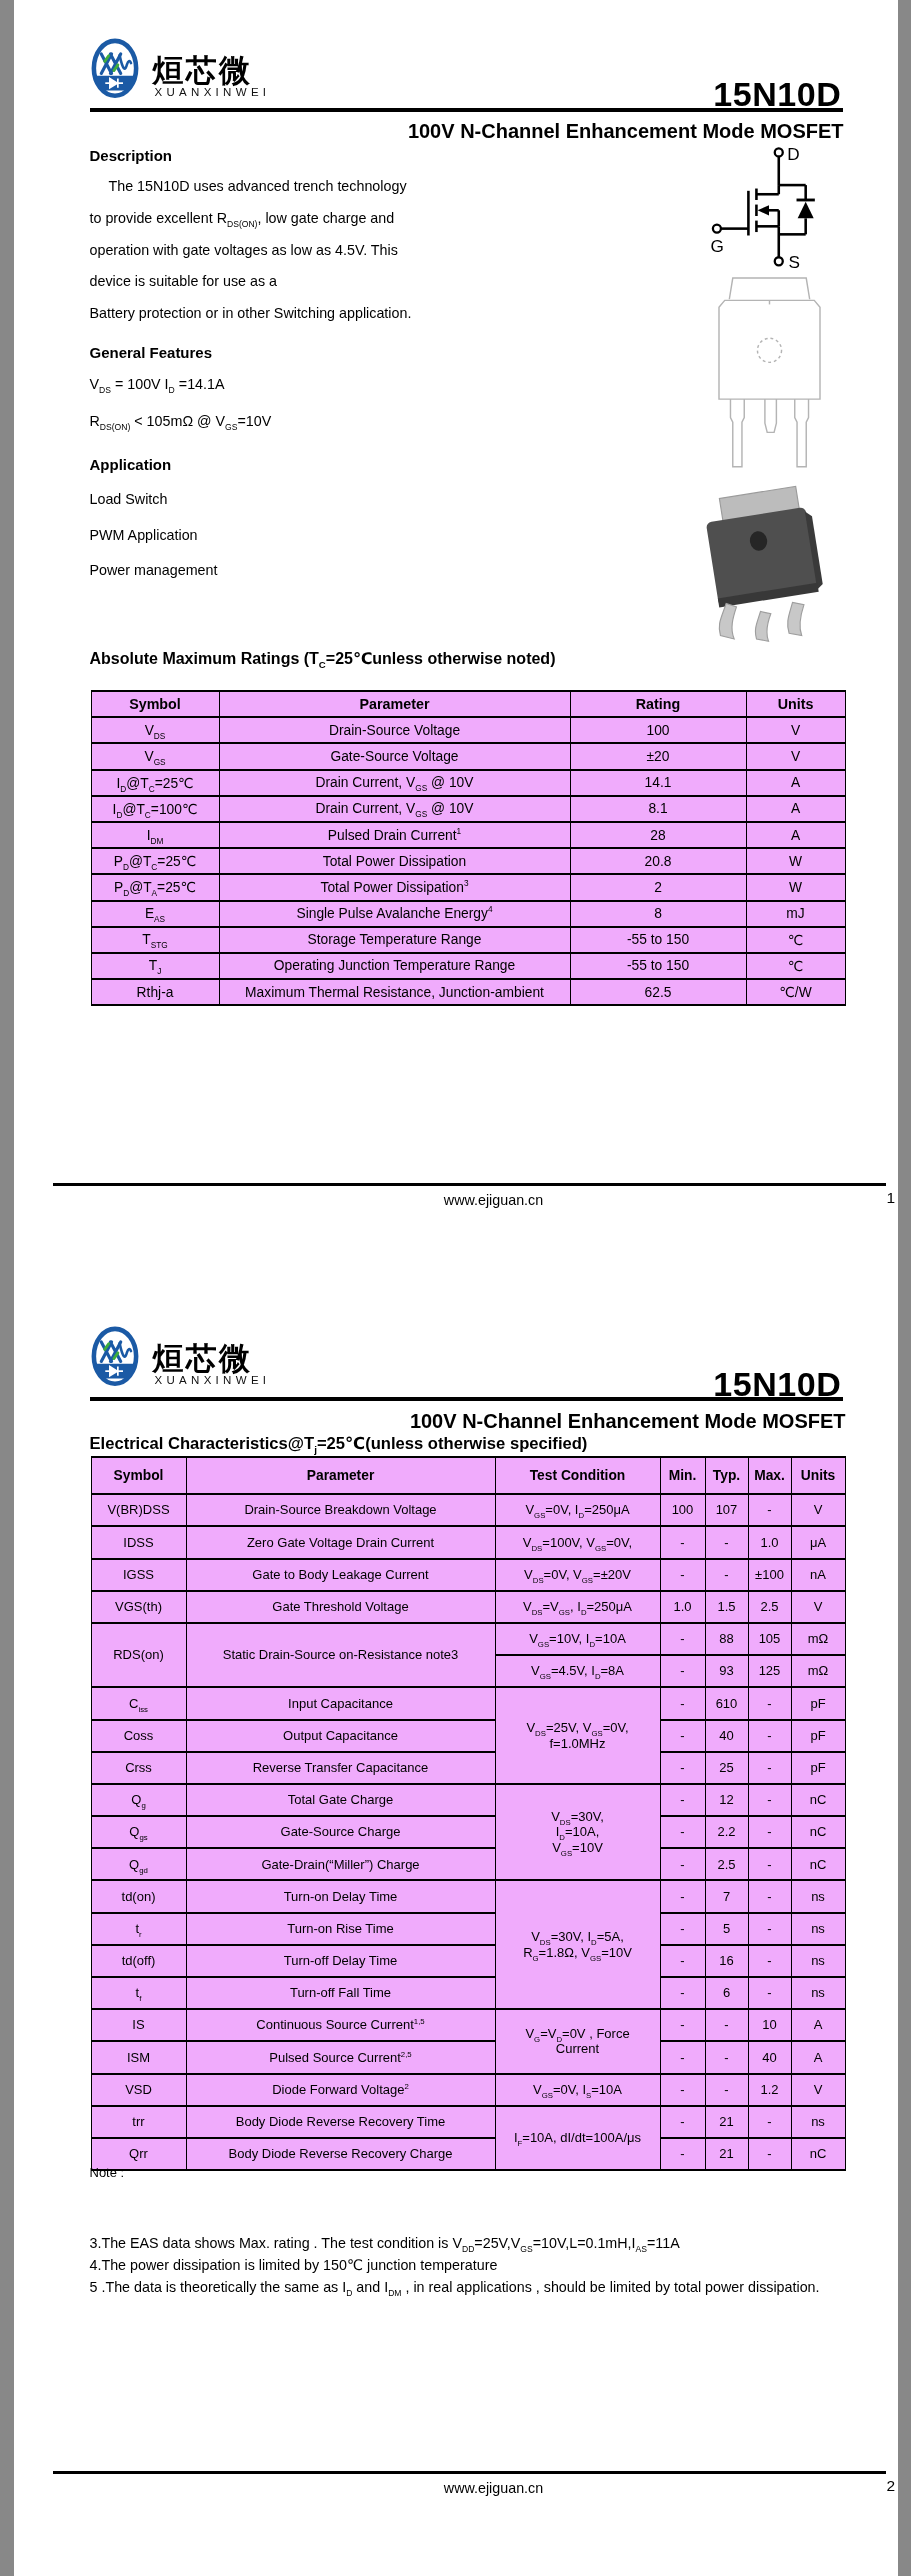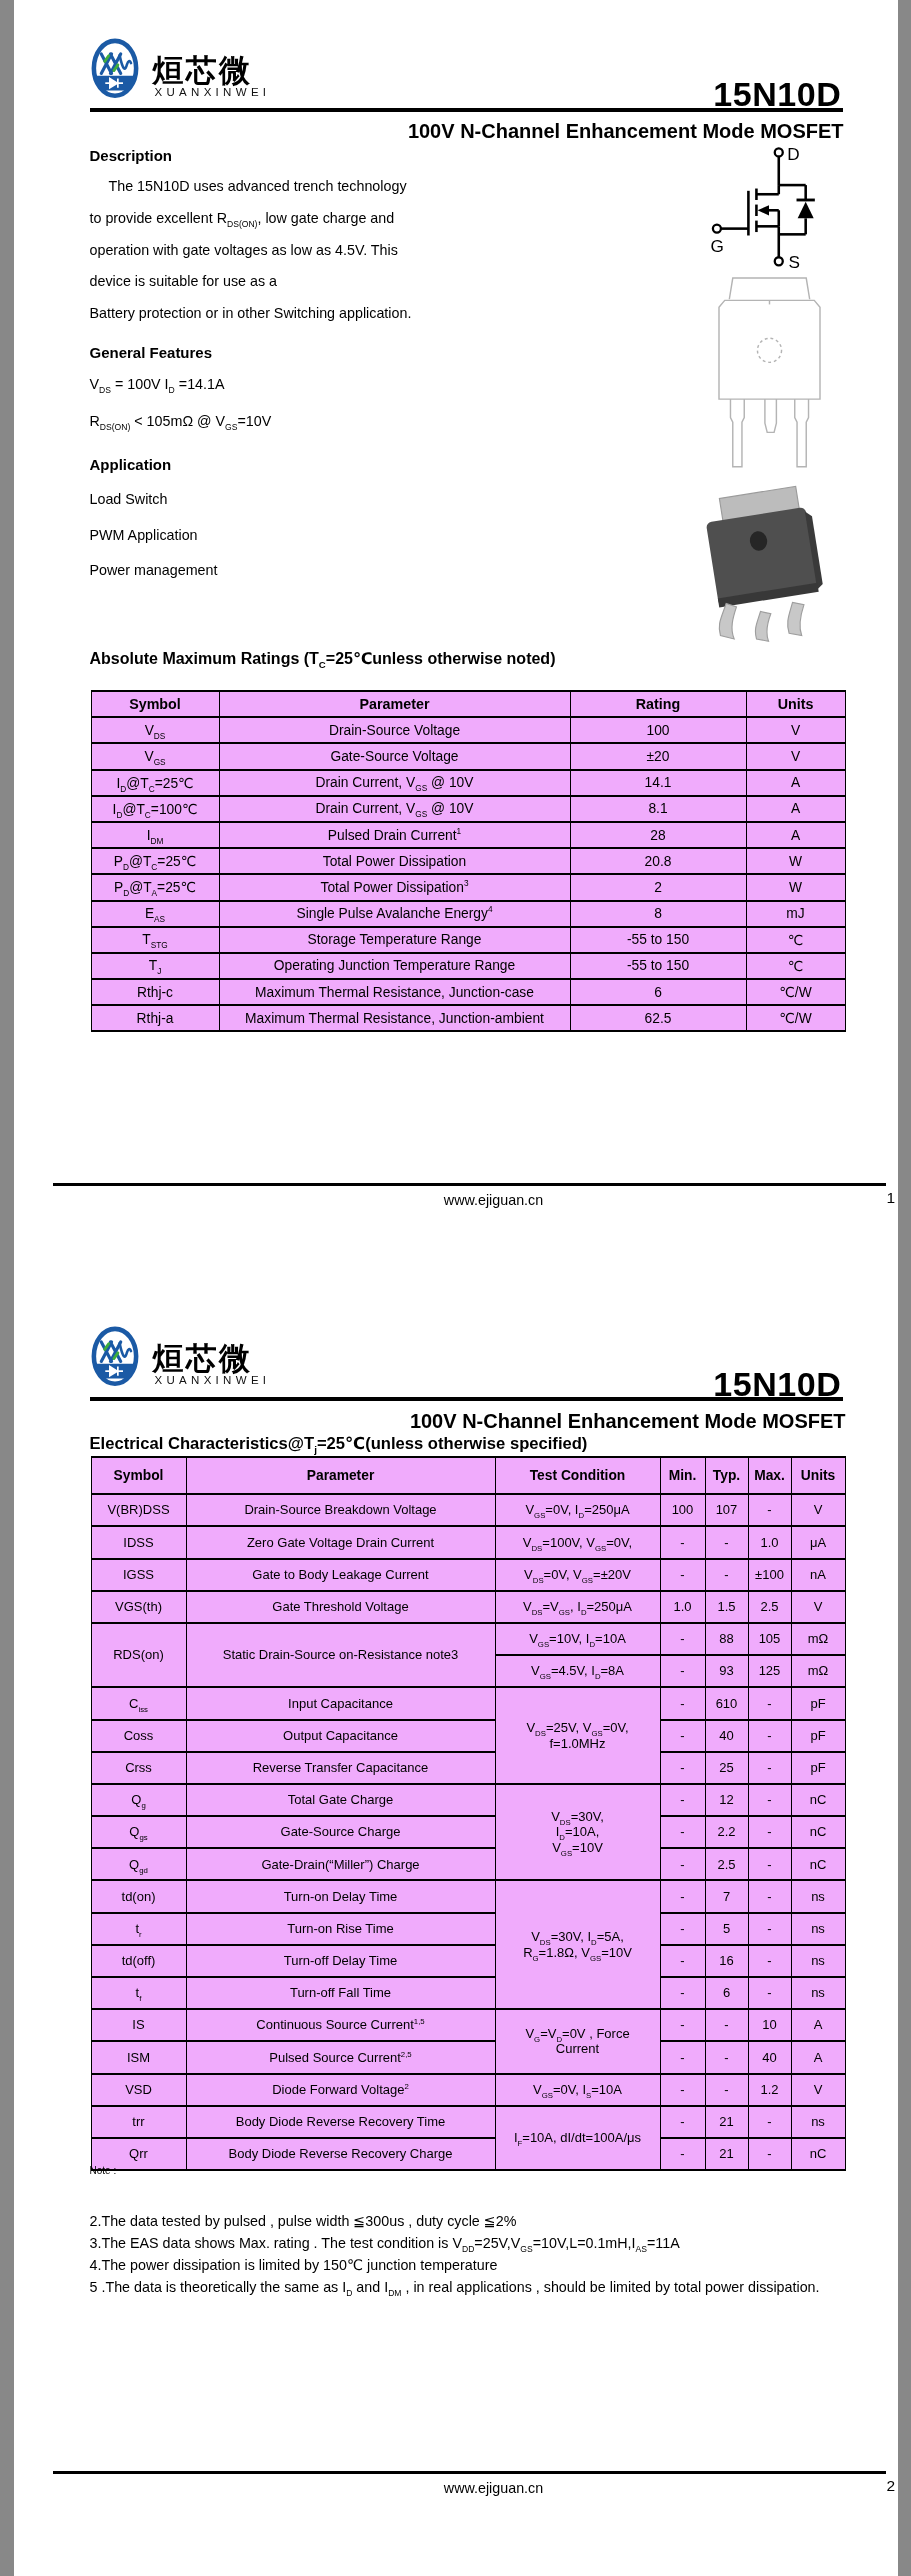--- a/index.html
+++ b/index.html
@@ -217,12 +217,6 @@
               <td>℃</td>
             </tr>
             <tr>
-              <td>Rthj-c</td>
-              <td>Maximum Thermal Resistance, Junction-case</td>
-              <td>6</td>
-              <td>℃/W</td>
-            </tr>
-            <tr>
               <td>Rthj-a</td>
               <td>Maximum Thermal Resistance, Junction-ambient</td>
               <td>62.5</td>

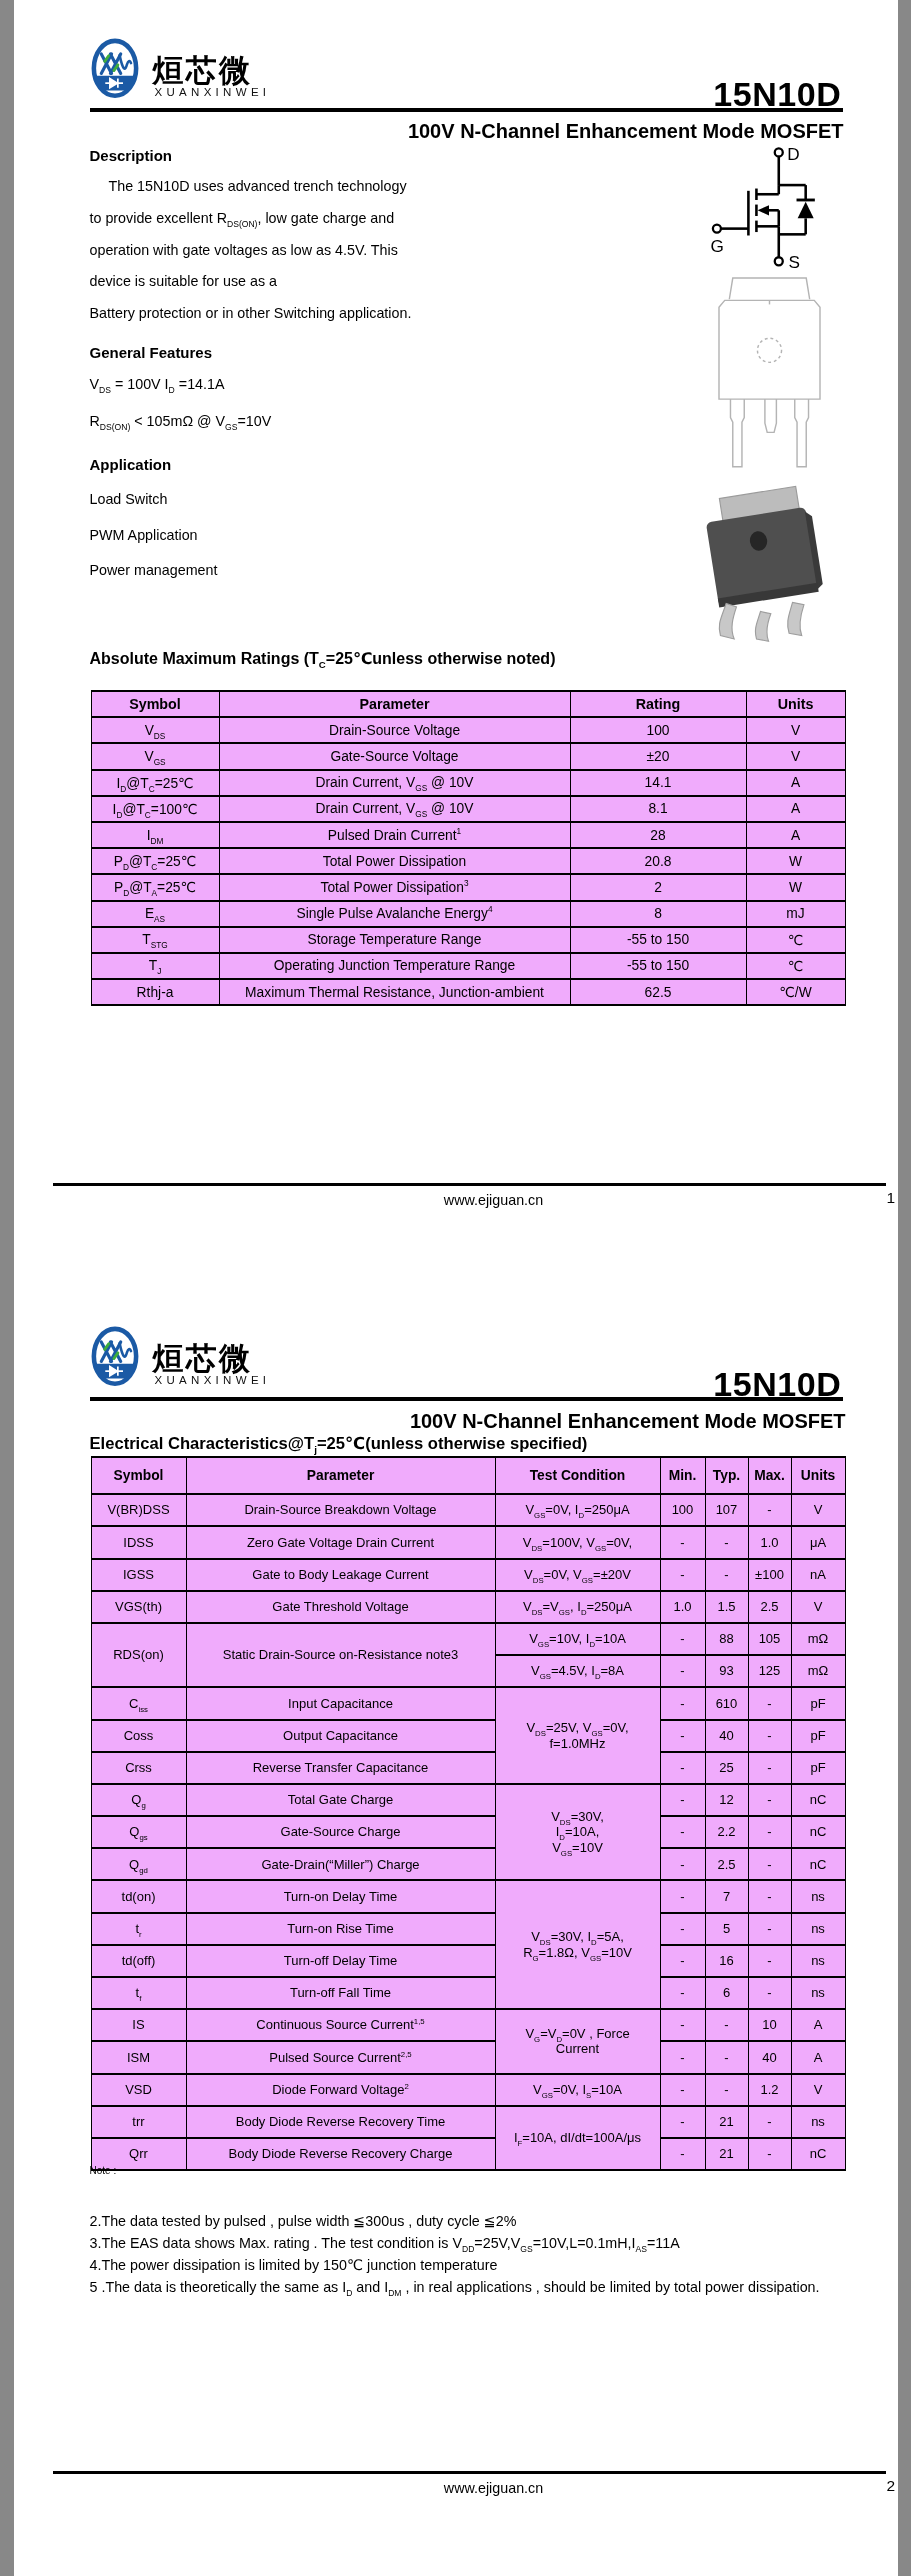--- a/index.html
+++ b/index.html
@@ -462,7 +462,7 @@
         </table>
       </div>
 
-    <div class="abs" style="left:76px;top:877px;font-size:10px;">Note :</div>
+    <div class="abs" style="left:76px;top:877px;font-size:13px;">Note :</div>
     <div class="note-line" style="left:76px;top:923px;width:797px;">2.The data tested by pulsed , pulse width ≦300us , duty cycle ≦2%</div>
     <div class="note-line" style="left:76px;top:945px;width:797px;">3.The EAS data shows Max. rating . The test condition is V<sub>DD</sub>=25V,V<sub>GS</sub>=10V,L=0.1mH,I<sub>AS</sub>=11A</div>
     <div class="note-line" style="left:76px;top:967px;width:797px;">4.The power dissipation is limited by 150℃ junction temperature</div>

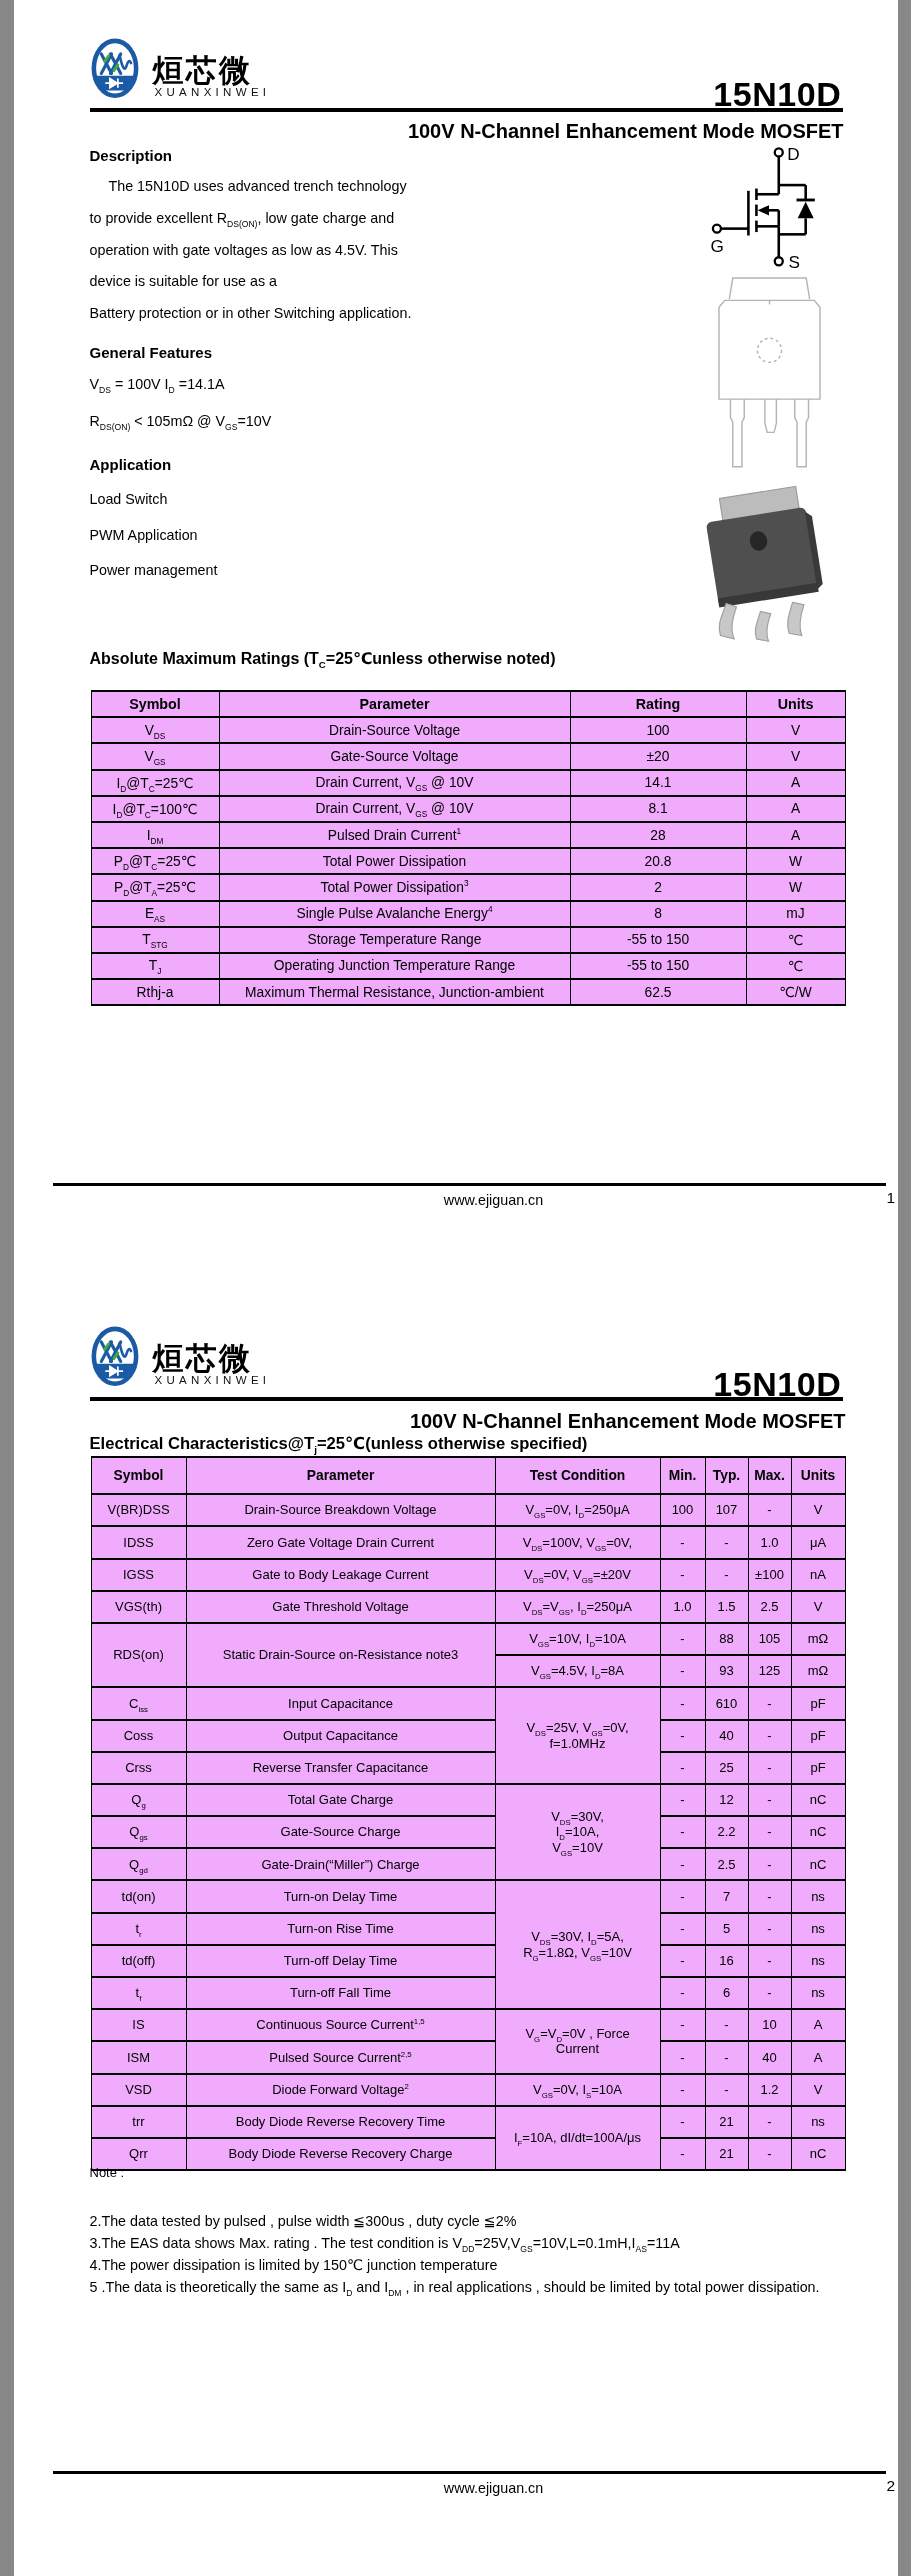--- a/index.html
+++ b/index.html
@@ -463,7 +463,6 @@
       </div>
 
     <div class="abs" style="left:76px;top:877px;font-size:13px;">Note :</div>
-    <div class="note-line" style="left:76px;top:923px;width:797px;">2.The data tested by pulsed , pulse width ≦300us , duty cycle ≦2%</div>
     <div class="note-line" style="left:76px;top:945px;width:797px;">3.The EAS data shows Max. rating . The test condition is V<sub>DD</sub>=25V,V<sub>GS</sub>=10V,L=0.1mH,I<sub>AS</sub>=11A</div>
     <div class="note-line" style="left:76px;top:967px;width:797px;">4.The power dissipation is limited by 150℃ junction temperature</div>
     <div class="note-line" style="left:76px;top:989px;width:786px;">5 .The data is theoretically the same as I<sub>D</sub> and I<sub>DM</sub> , in real applications , should be limited by total power dissipation.</div>

